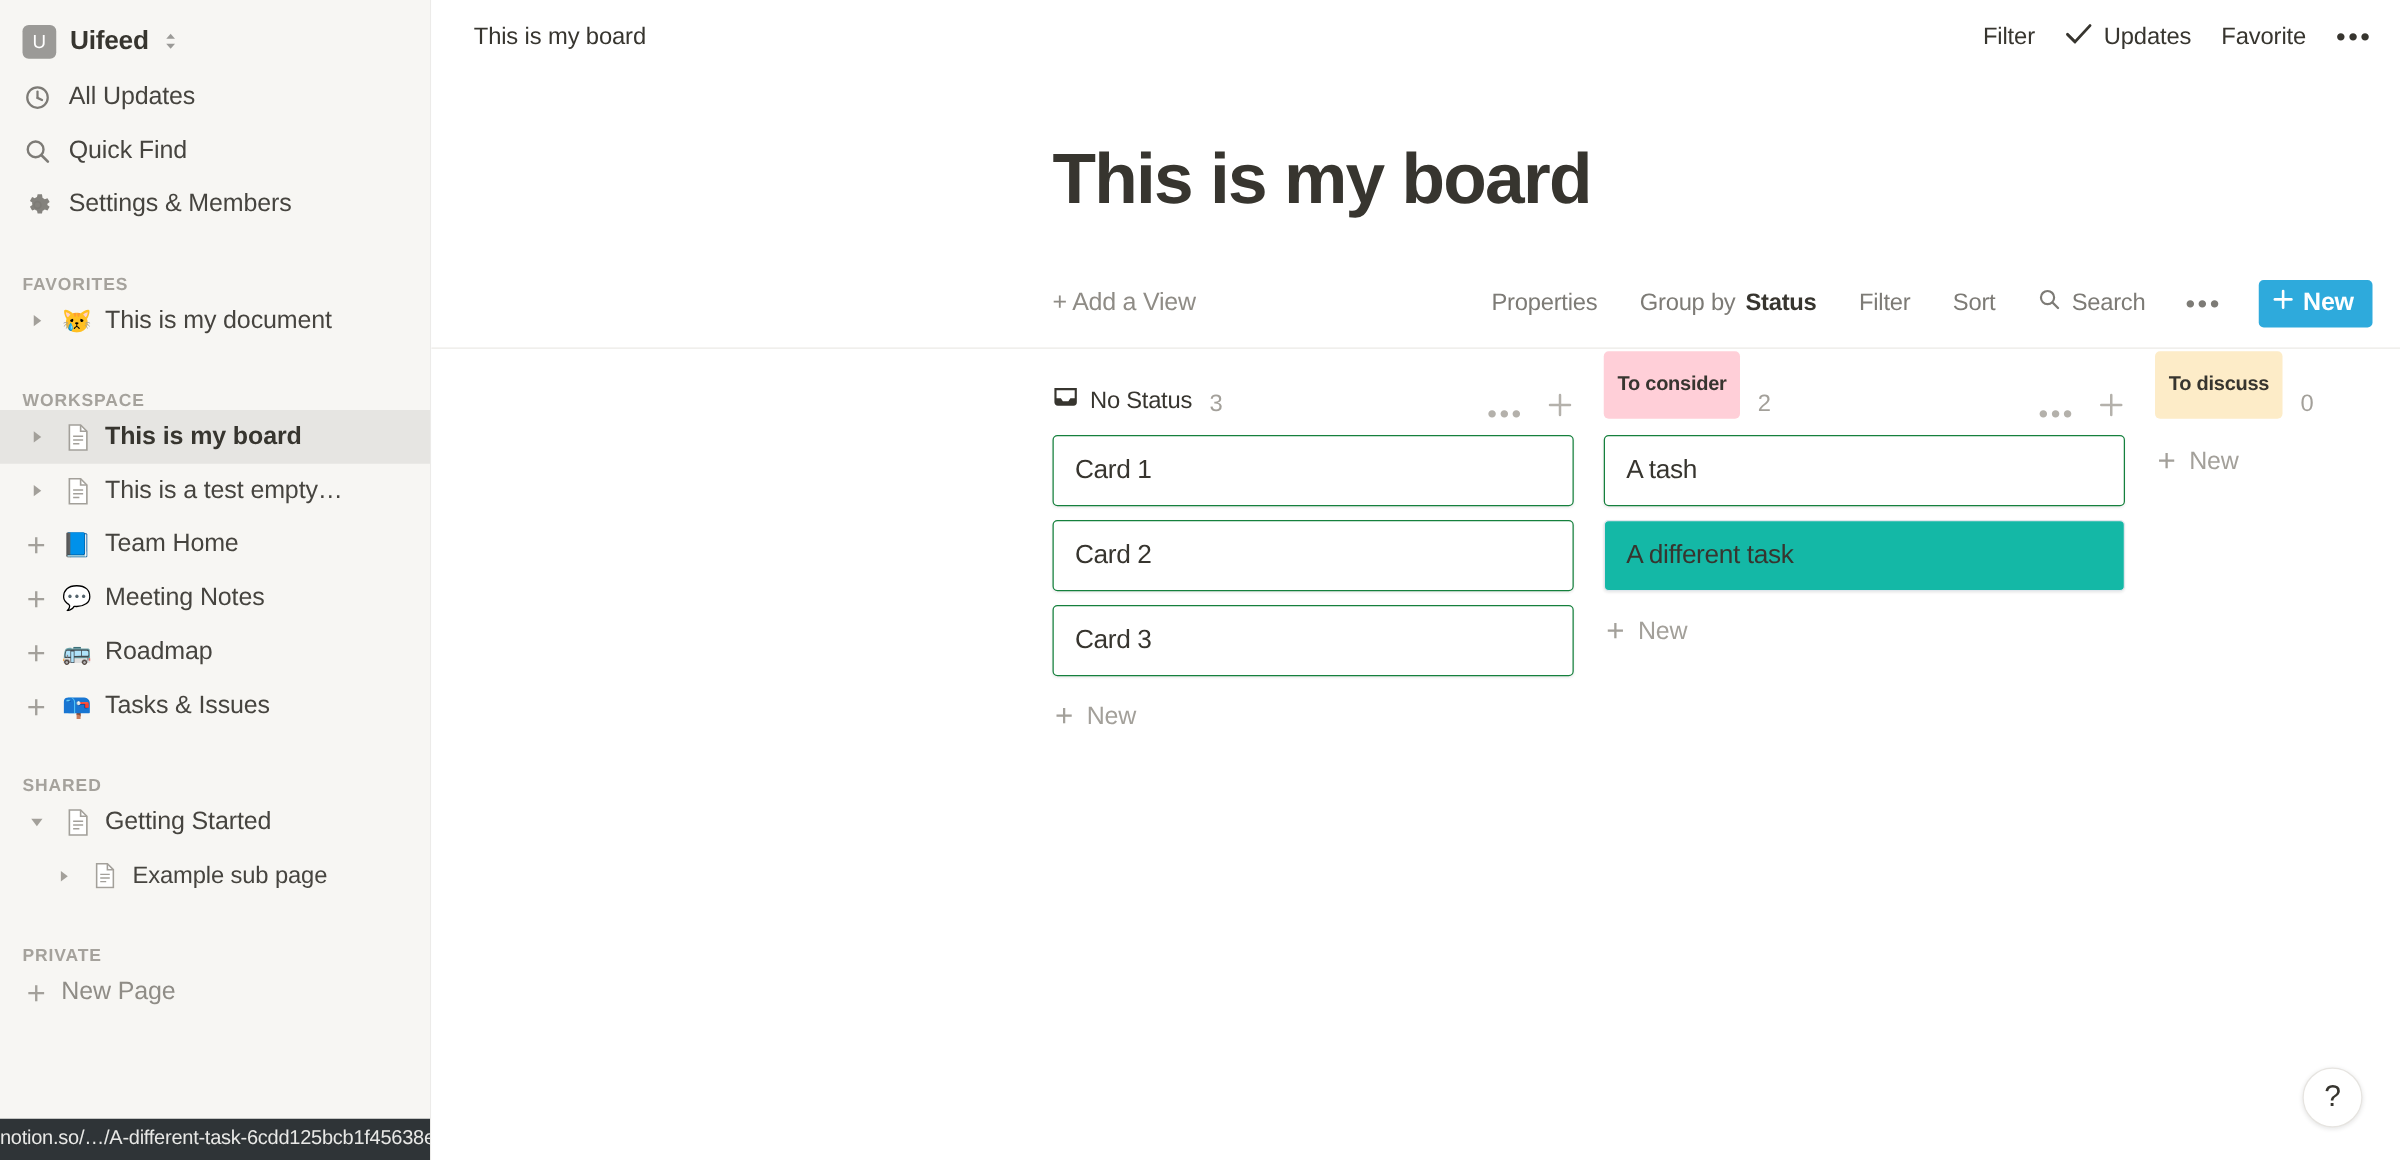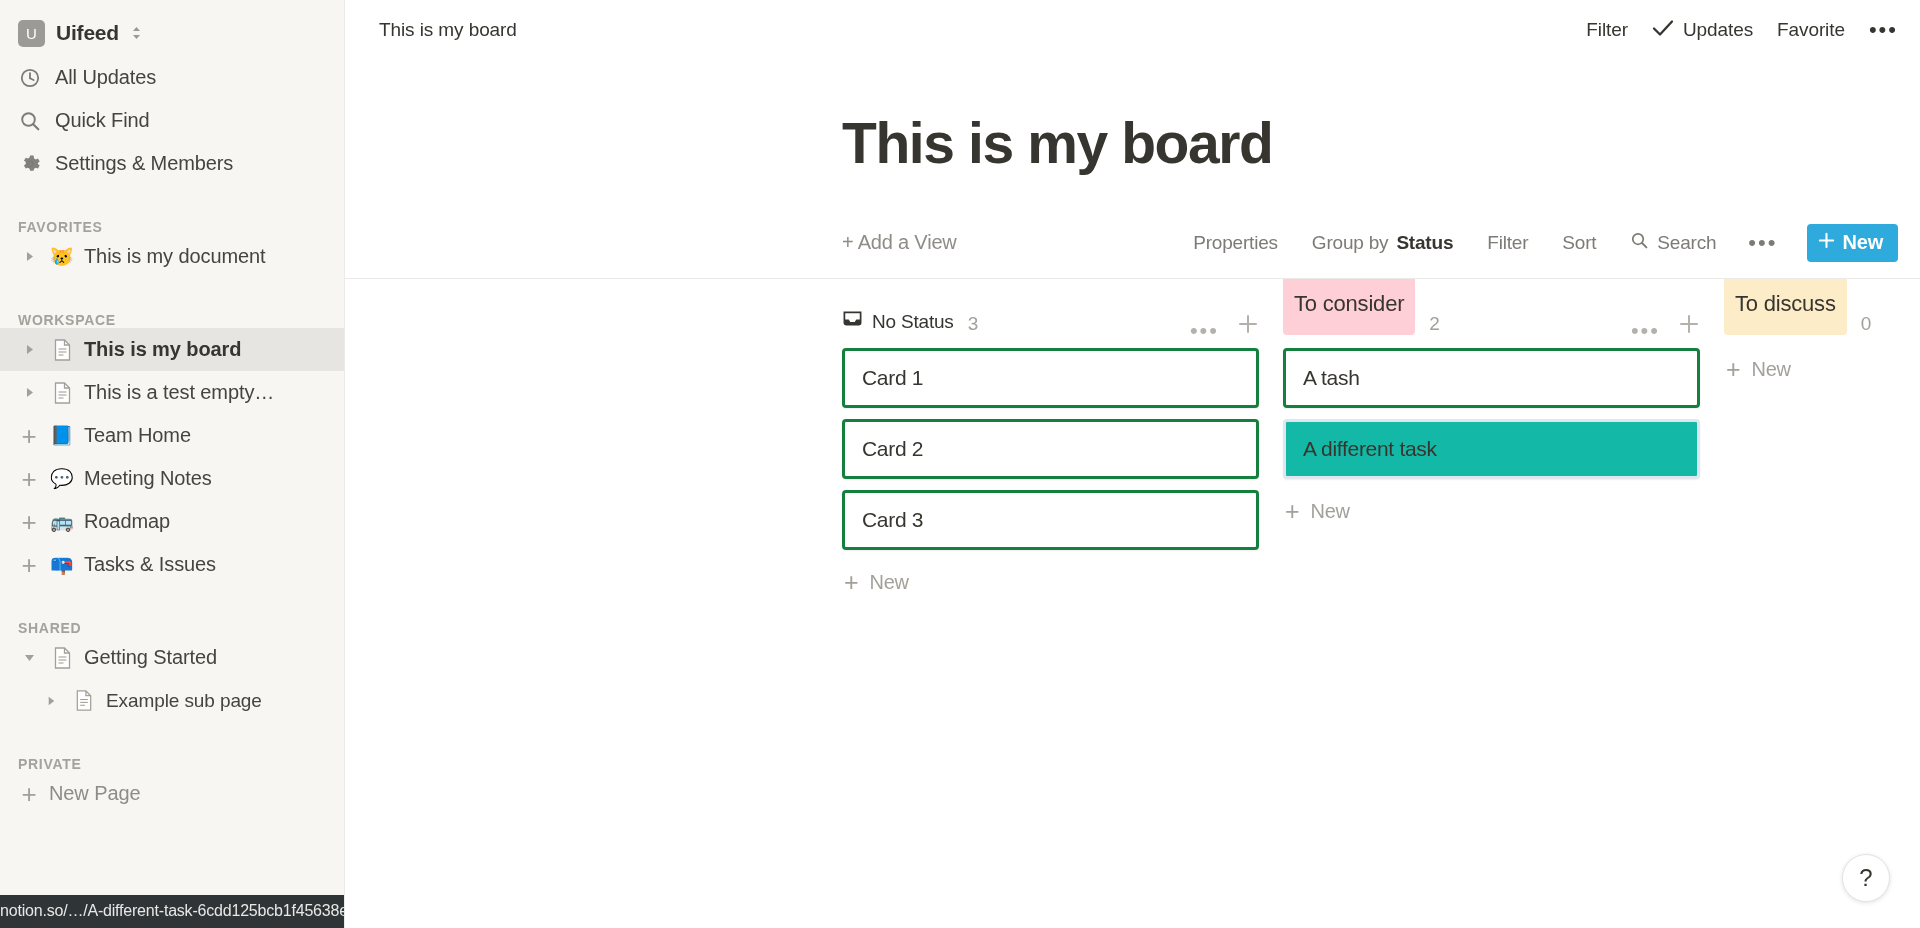--- a/index.html
+++ b/index.html
@@ -135,8 +135,8 @@
   .col { width: 417px; flex: 0 0 417px; padding-top: 22px; }
   .col-head { display: flex; align-items: flex-end; height: 34px; margin-bottom: 13px; }
   .col-title-badge {
-    font-size: 22px; padding: 18px 11px; border-radius: 4px;
-    color: #37352f; letter-spacing: -0.2px; white-space: nowrap;
+    font-size: 16px; padding: 18px 11px; border-radius: 4px;
+    color: #37352f; letter-spacing: -0.2px; white-space: nowrap; font-weight: bold;
   }
   .col-title-plain {
     font-size: 19px; color: #37352f; display: flex; align-items: center; gap: 9px;

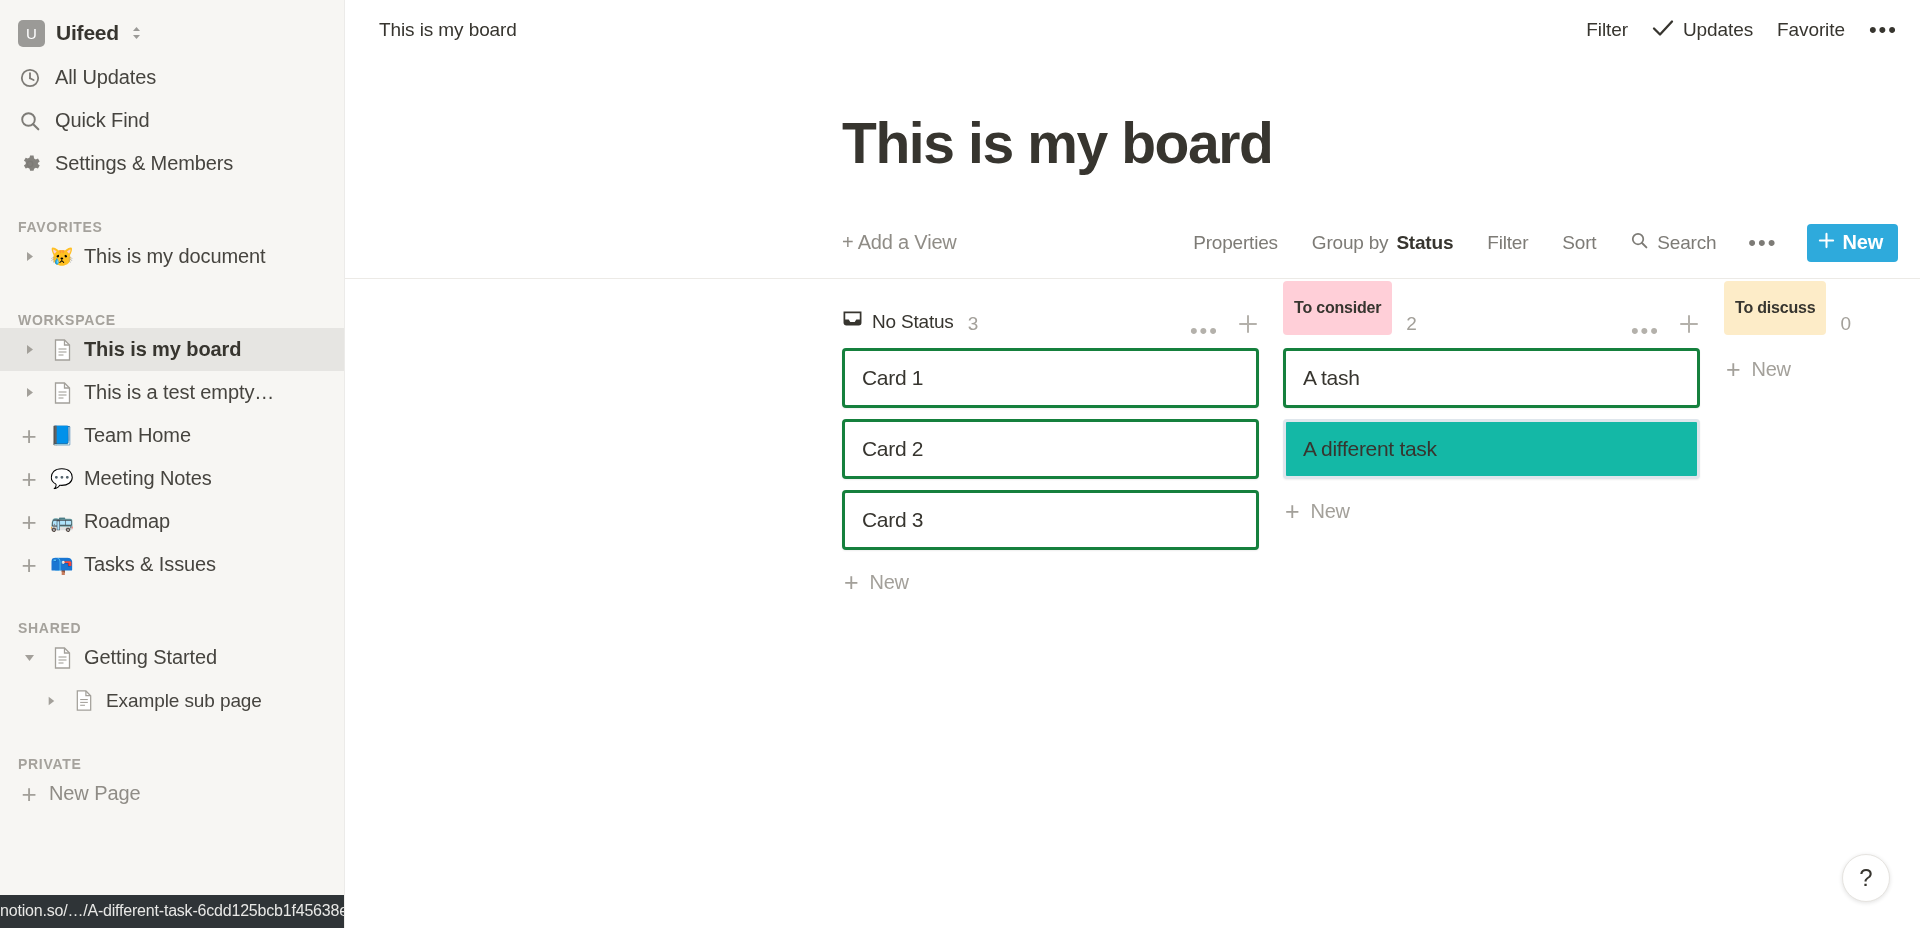--- a/index.html
+++ b/index.html
@@ -148,7 +148,7 @@
   .col-act.dots { font-size: 22px; line-height: 9px; letter-spacing: 2px; }
 
   .card {
-    background: #ffffff; border: 3px solid #15803d; border-radius: 4px;
+    background: #ffffff; border: 1px solid #15803d; border-radius: 4px;
     box-shadow: 0 1px 2px rgba(15,15,15,0.07);
     padding: 15px 17px; margin-bottom: 11px; cursor: pointer;
     font-size: 21px; color: #37352f; letter-spacing: -0.3px;

